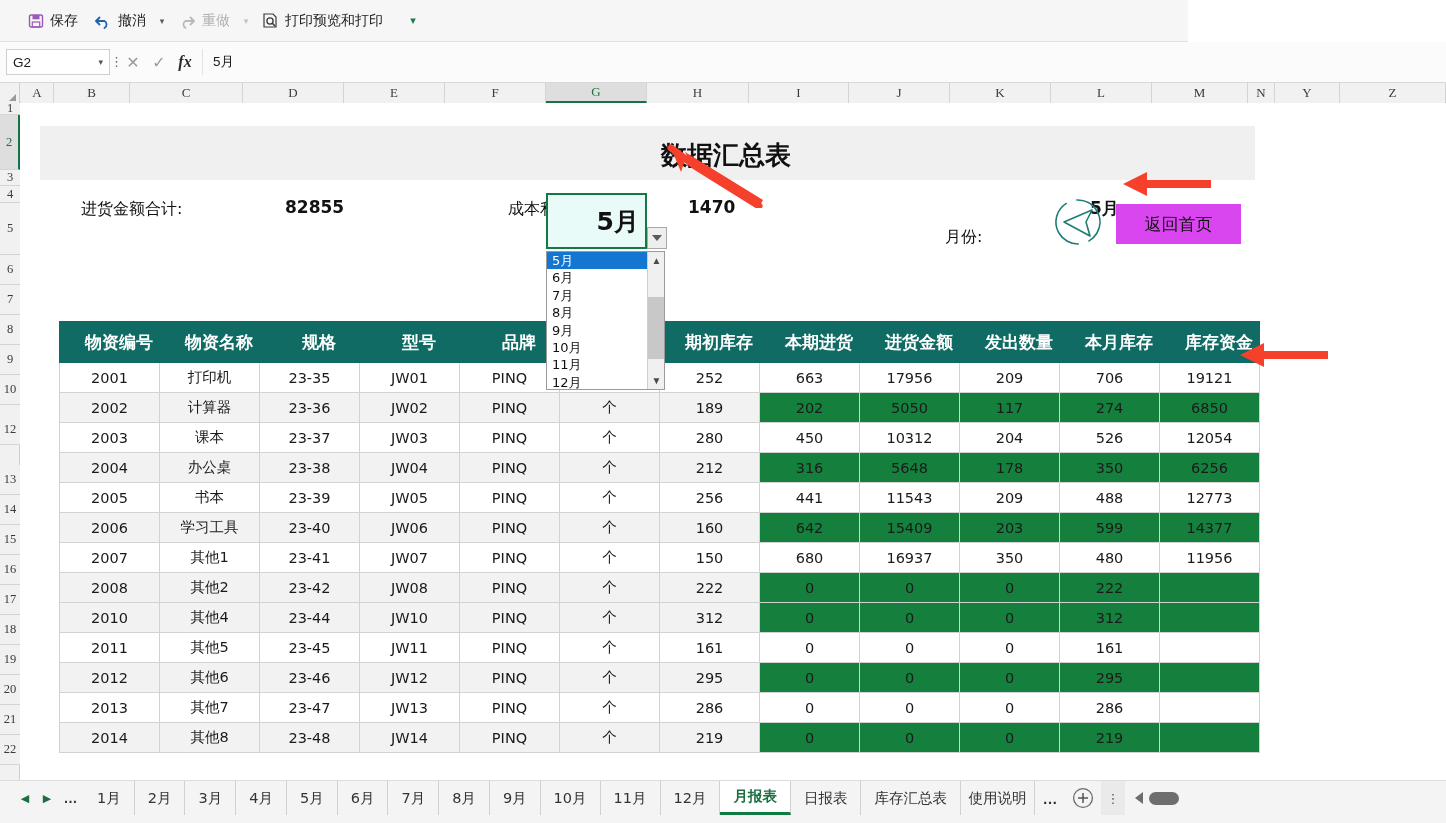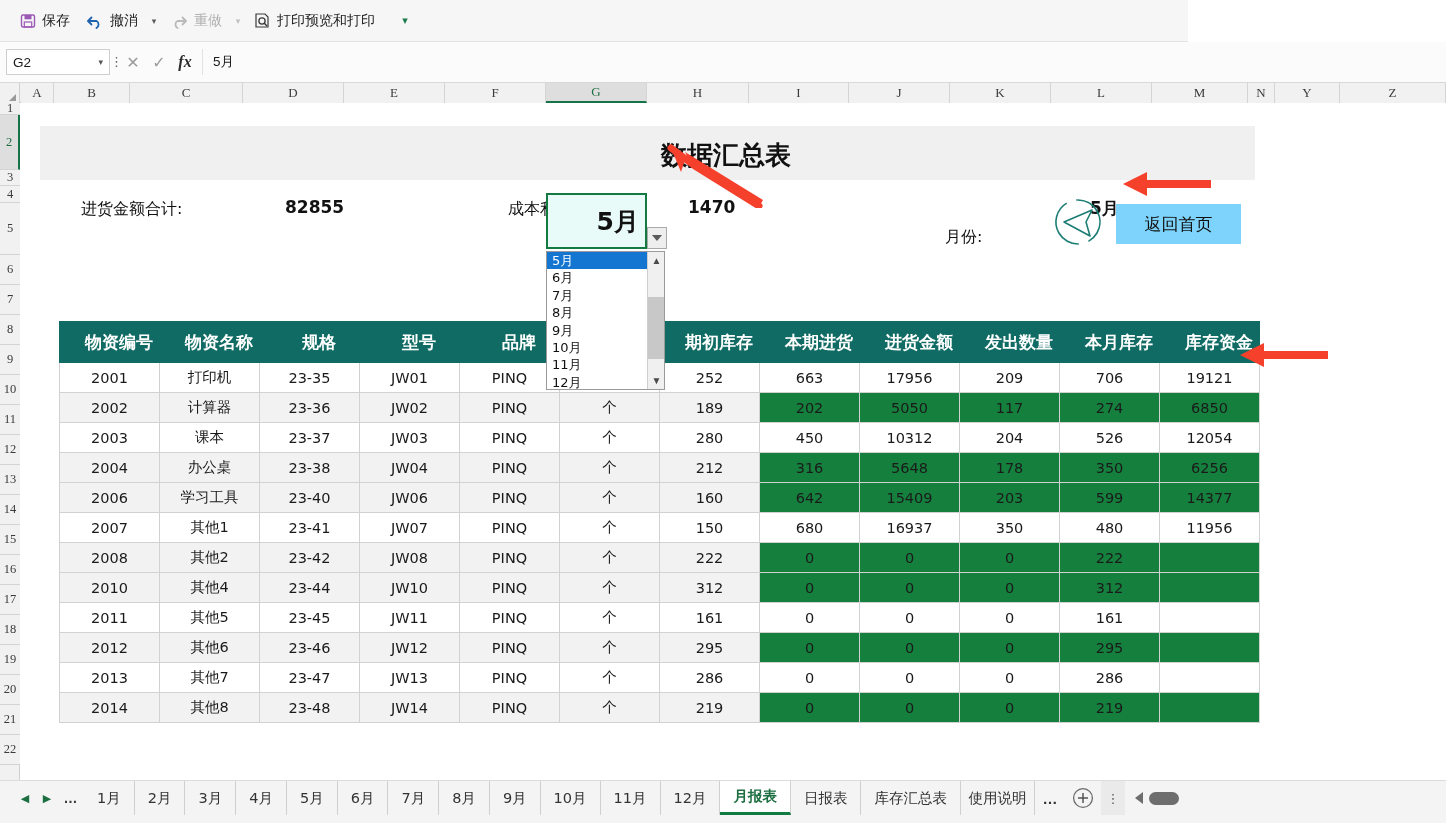--- a/index.html
+++ b/index.html
@@ -12,7 +12,7 @@
   #qat{
     position:absolute; left:0; top:0; width:1188px; height:42px;
     background:#f6f6f6; border-bottom:1px solid #e2e2e2;
-    display:flex; align-items:center; padding-left:12px; gap:0;
+    display:flex; align-items:center; padding-left:20px; gap:0;
   }
   .qat-btn{
     display:flex; align-items:center; gap:6px; height:28px;

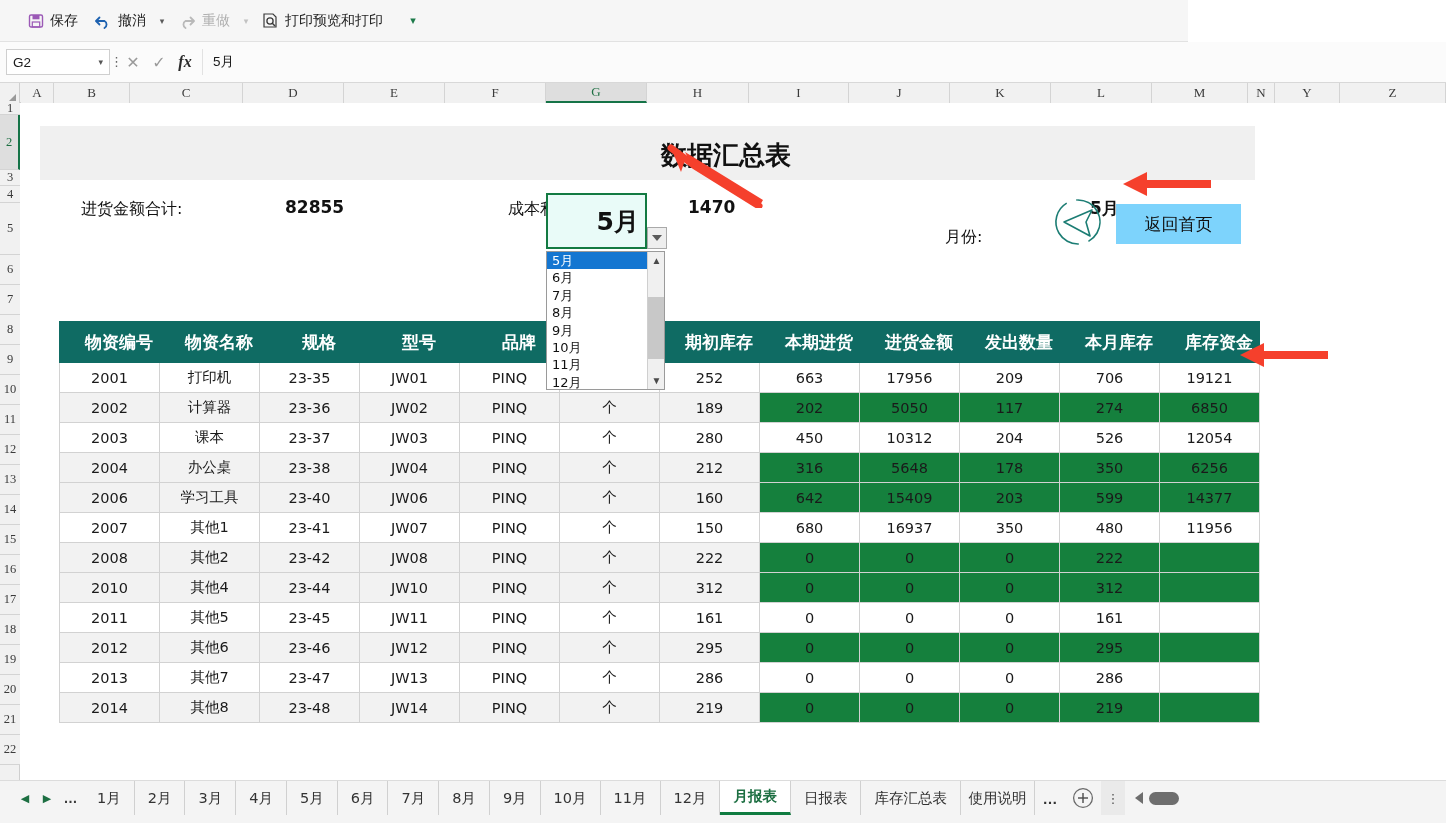--- a/index.html
+++ b/index.html
@@ -81,7 +81,7 @@
   #homelogo{ position:absolute; left:1053px; top:114px; width:50px; height:50px; }
   #homebtn{
     position:absolute; left:1116px; top:121px; width:125px; height:40px;
-    background:#7dd3fc; display:flex; align-items:center; justify-content:center;
+    background:#d946ef; display:flex; align-items:center; justify-content:center;
     font-size:17px; color:#111; font-family:"DejaVu Sans",sans-serif;
   }
   

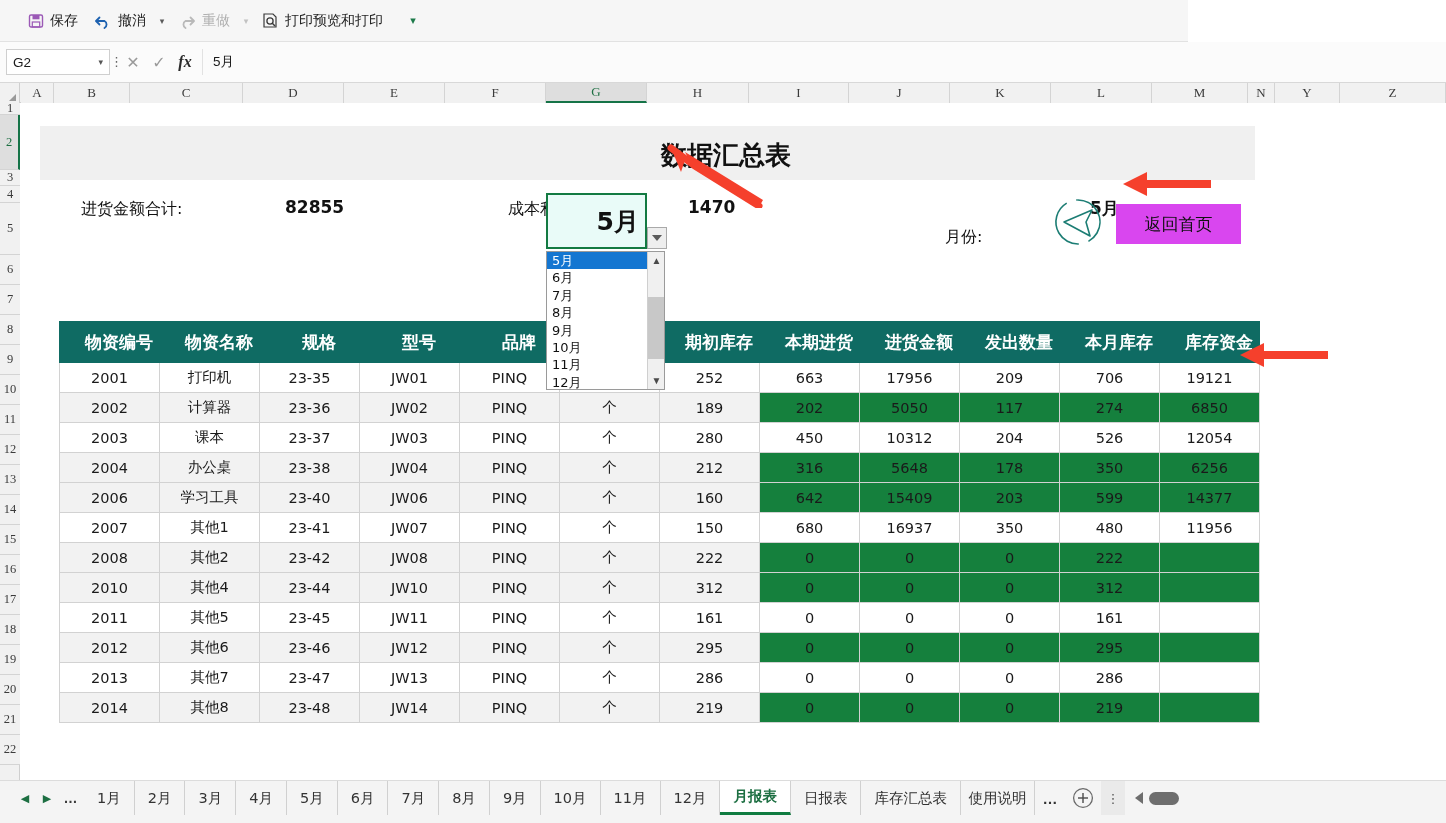--- a/index.html
+++ b/index.html
@@ -241,7 +241,7 @@
       <div class="rh" style="top: 242px; height: 30px;">9</div>
       <div class="rh" style="top: 272px; height: 30px;">10</div>
       <div class="rh" style="top: 302px; height: 30px;">11</div>
-      <div class="rh" style="top: 332px; height: 30px;">12</div>
+      <div class="rh" style="top: 312px; height: 30px;">12</div>
       <div class="rh" style="top: 362px; height: 30px;">13</div>
       <div class="rh" style="top: 392px; height: 30px;">14</div>
       <div class="rh" style="top: 422px; height: 30px;">15</div>

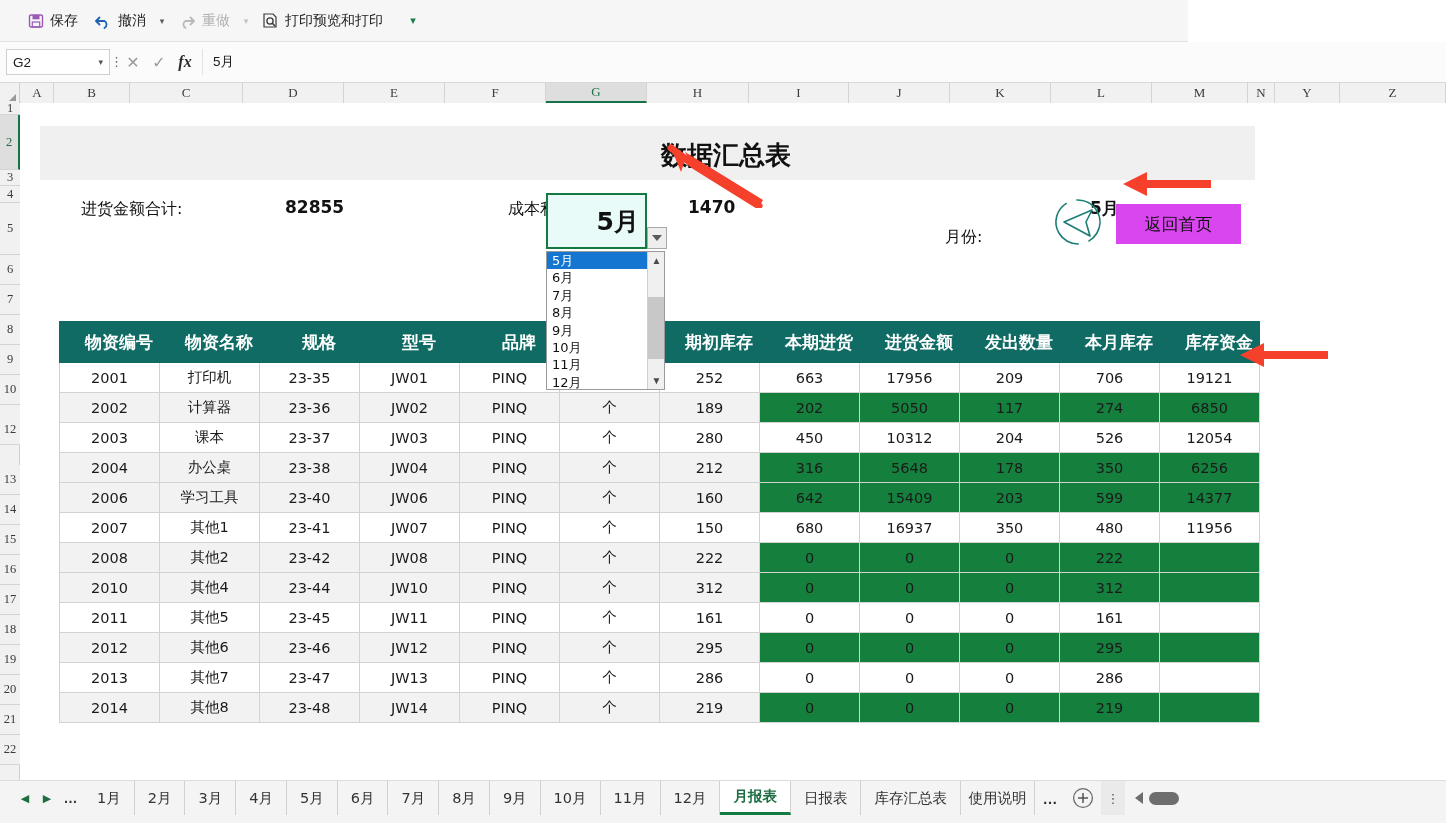--- a/index.html
+++ b/index.html
@@ -340,6 +340,20 @@
             <td class="white">350</td>
             <td class="white">6256</td>
           </tr>
+          <tr>
+            <td>2005</td>
+            <td>书本</td>
+            <td>23-39</td>
+            <td>JW05</td>
+            <td>PINQ</td>
+            <td>个</td>
+            <td>256</td>
+            <td class="white">441</td>
+            <td class="white">11543</td>
+            <td class="white">209</td>
+            <td class="white">488</td>
+            <td class="white">12773</td>
+          </tr>
           <tr class="alt">
             <td>2006</td>
             <td>学习工具</td>

